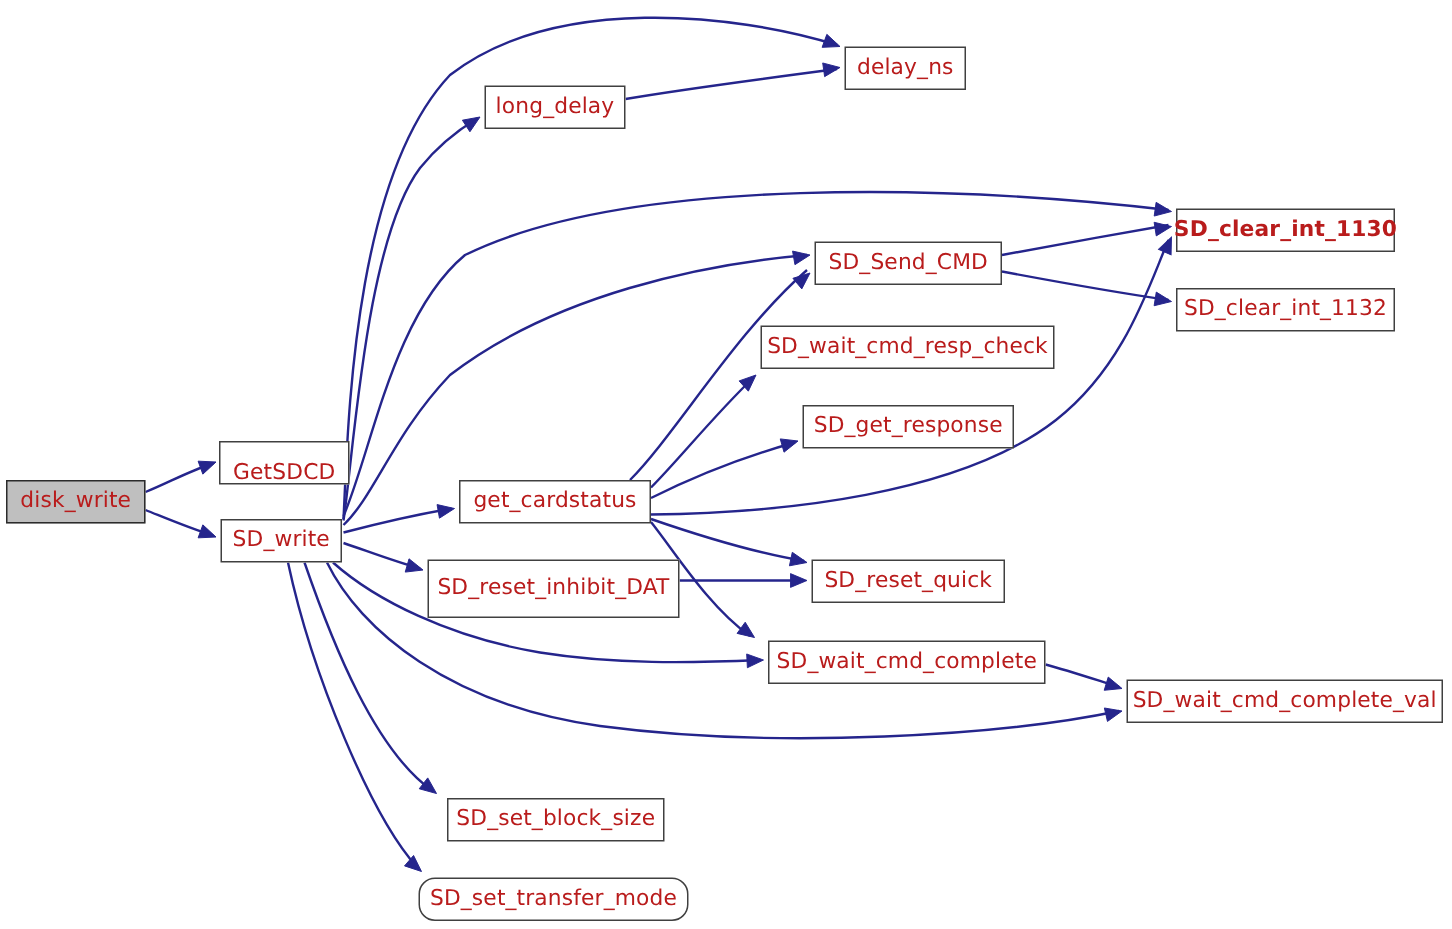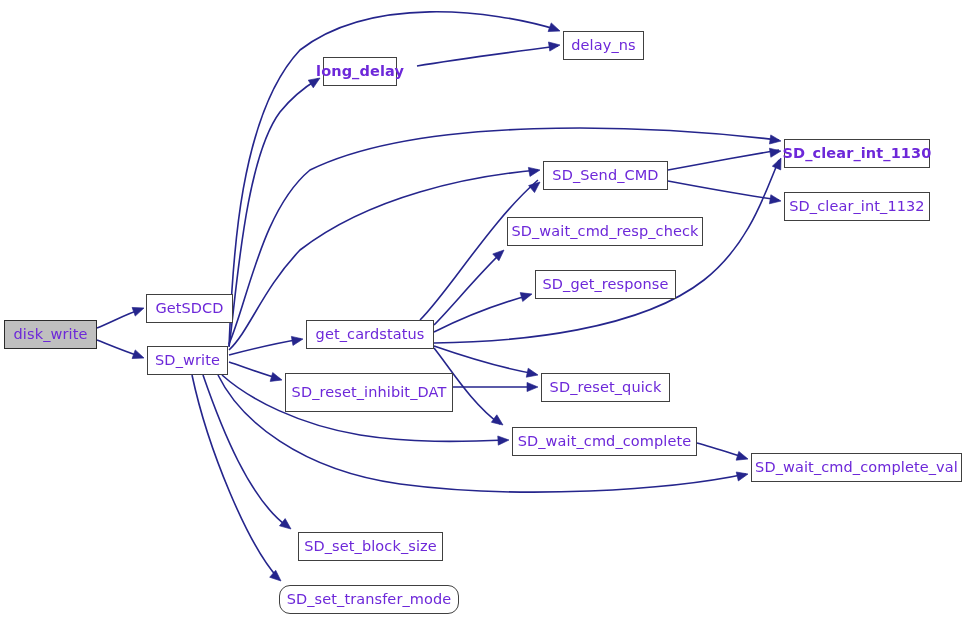--- a/index.html
+++ b/index.html
@@ -42,7 +42,7 @@
     display: flex;
     align-items: center;
     justify-content: center;
-    color: #6d28d9;
+    color: #b91c1c;
     font-size: 14.5px;
     line-height: 1;
     white-space: nowrap;

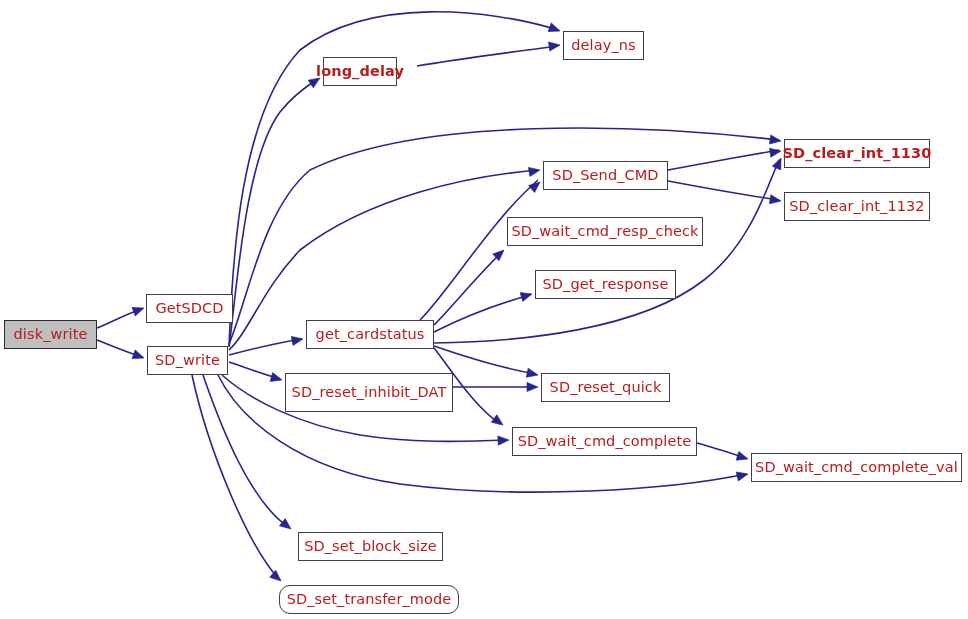--- a/index.html
+++ b/index.html
@@ -122,7 +122,7 @@
       <div class="node-box" style="left: 147px; top: 346px; width: 81px; height: 29px;">
         <span class="node-label">SD_write</span>
       </div>
-      <div class="node-box" style="left: 323px; top: 57px; width: 74px; height: 29px; font-weight: bold;">
+      <div class="node-box" style="left: 323px; top: 57px; width: 94px; height: 29px;">
         <span class="node-label">long_delay</span>
       </div>
       <div class="node-box" style="left: 563px; top: 31px; width: 81px; height: 29px;">

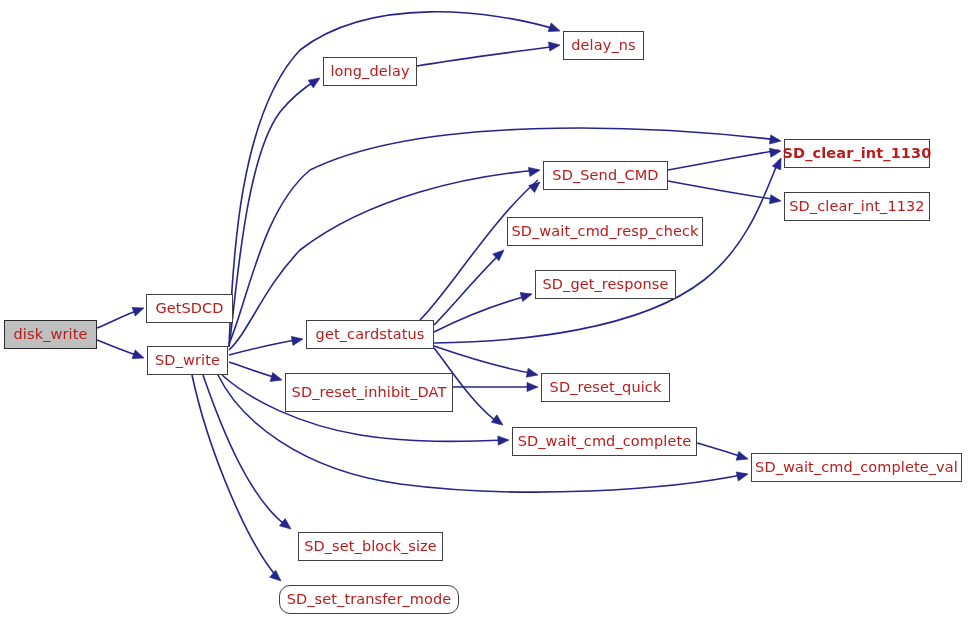--- a/index.html
+++ b/index.html
@@ -116,7 +116,7 @@
       <div class="node-box current" style="left: 4px; top: 320px; width: 93px; height: 29px;">
         <span class="node-label">disk_write</span>
       </div>
-      <div class="node-box" style="left: 146px; top: 294px; width: 87px; height: 29px;">
+      <div class="node-box" style="left: 146px; top: 294px; width: 87px; height: 29px; align-items: flex-end;">
         <span class="node-label">GetSDCD</span>
       </div>
       <div class="node-box" style="left: 147px; top: 346px; width: 81px; height: 29px;">

